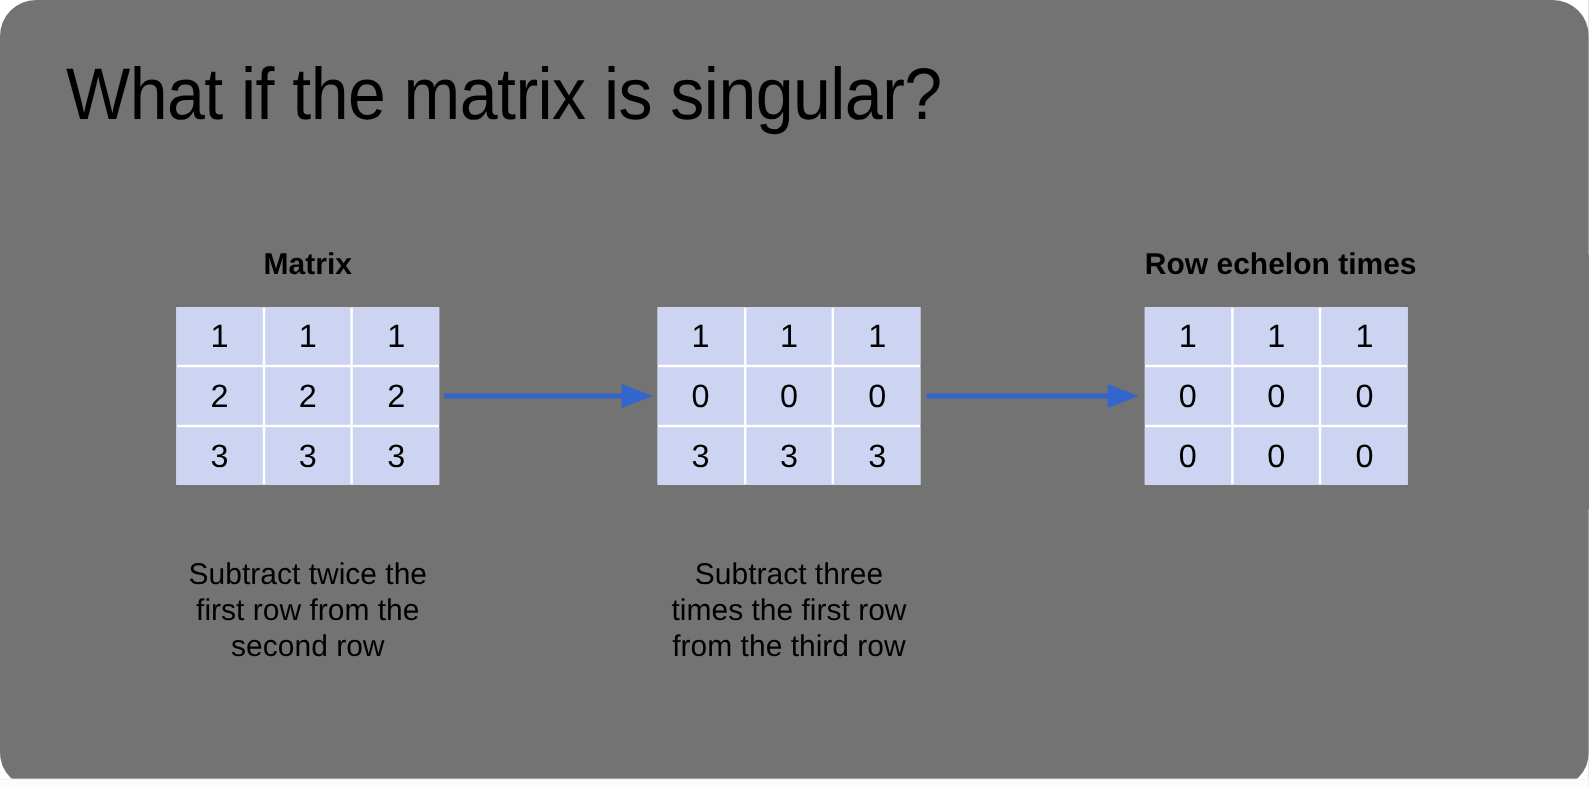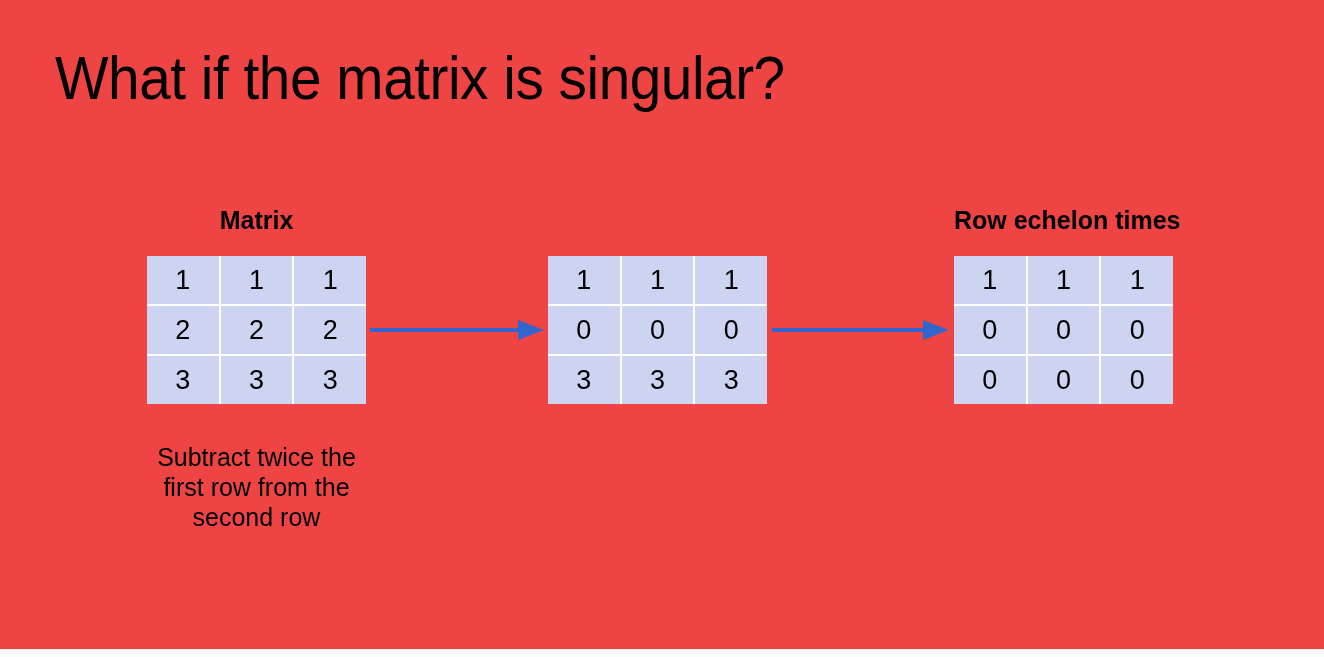--- a/index.html
+++ b/index.html
@@ -18,7 +18,8 @@
   .slide {
     position: absolute;
     inset: 0;
-    background: #ef4444;
+    background: #737373;
+    border-radius: 30px;
   }
 
   

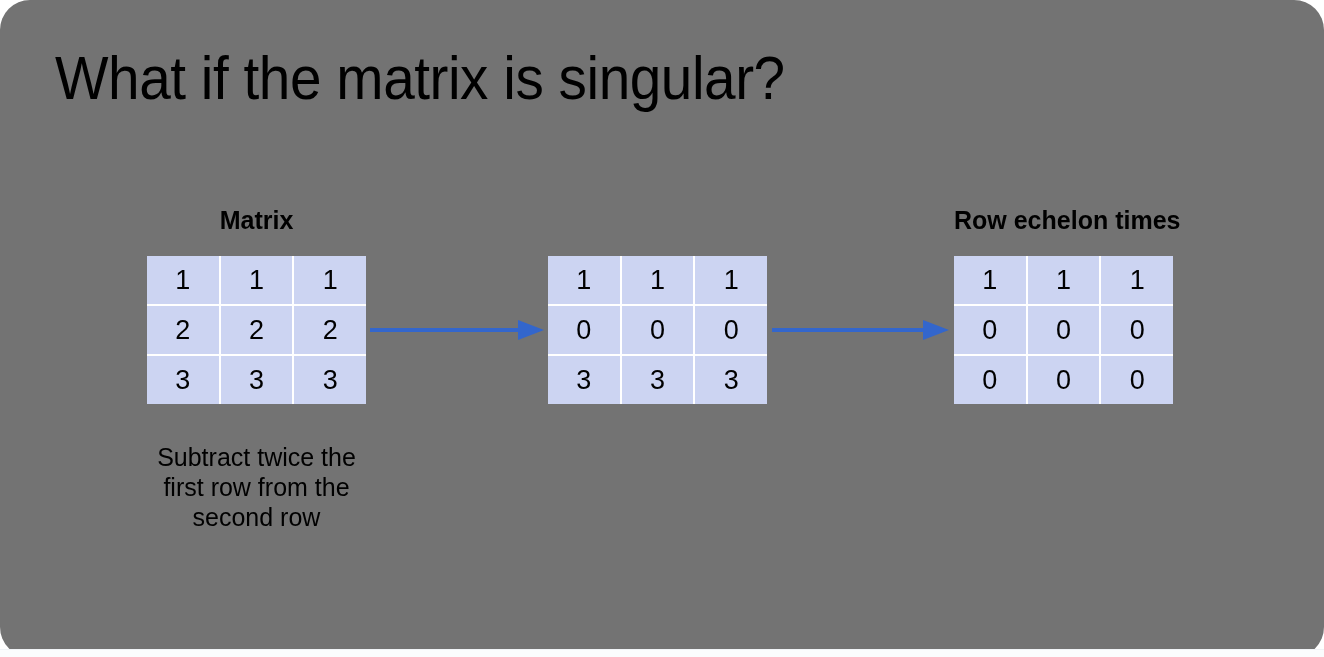--- a/index.html
+++ b/index.html
@@ -86,7 +86,7 @@
   }
 
   .caption {
-    margin-top: 38px;
+    margin-top: 60px;
     text-align: center;
     font-size: 25px;
     line-height: 30px;

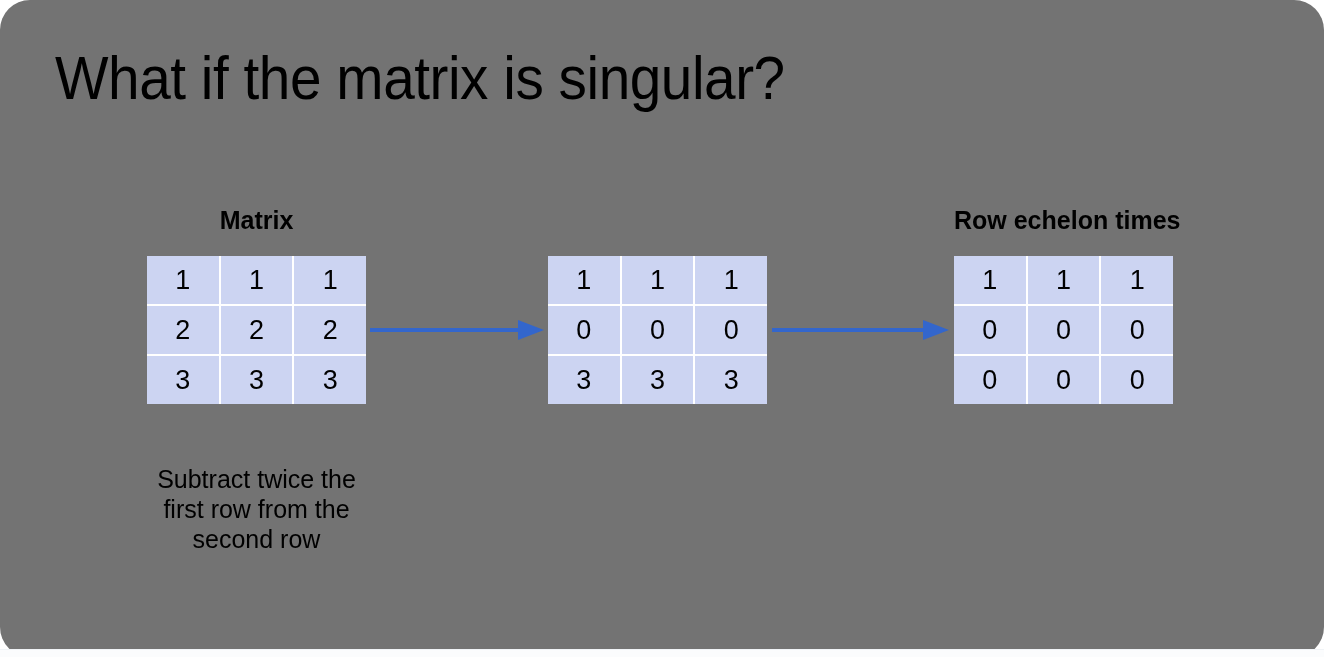--- a/index.html
+++ b/index.html
@@ -160,6 +160,7 @@
         <div class="matrix-cell">3</div>
         <div class="matrix-cell">3</div>
       </div>
+      <div class="caption">Subtract three times the first row from the third row</div>
     </div>
 
     <div class="arrow arrow-2">

